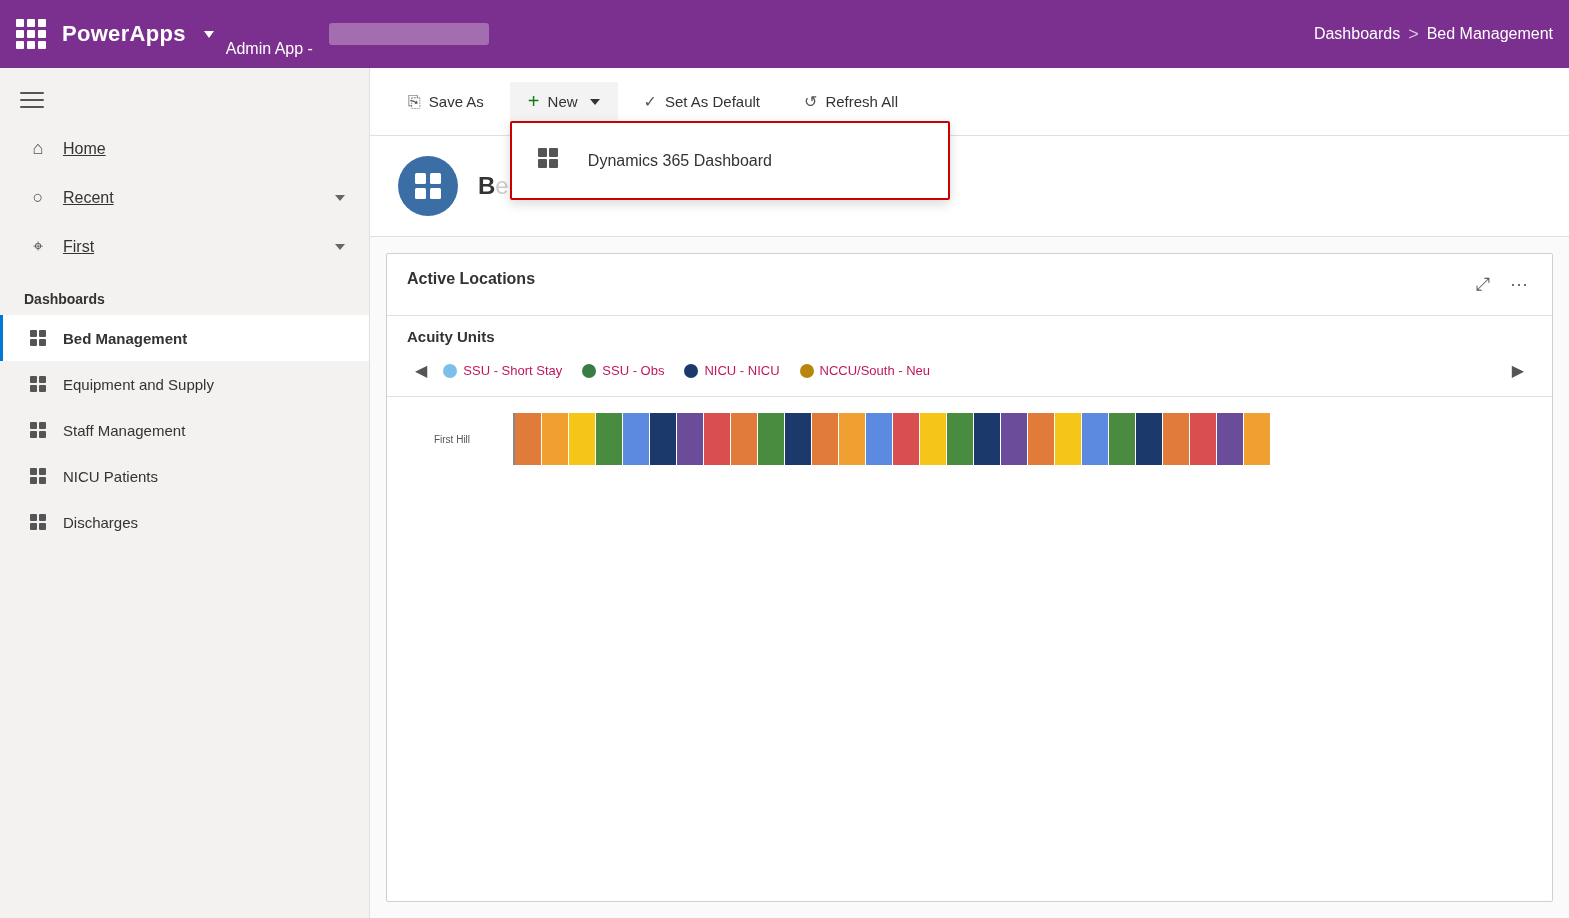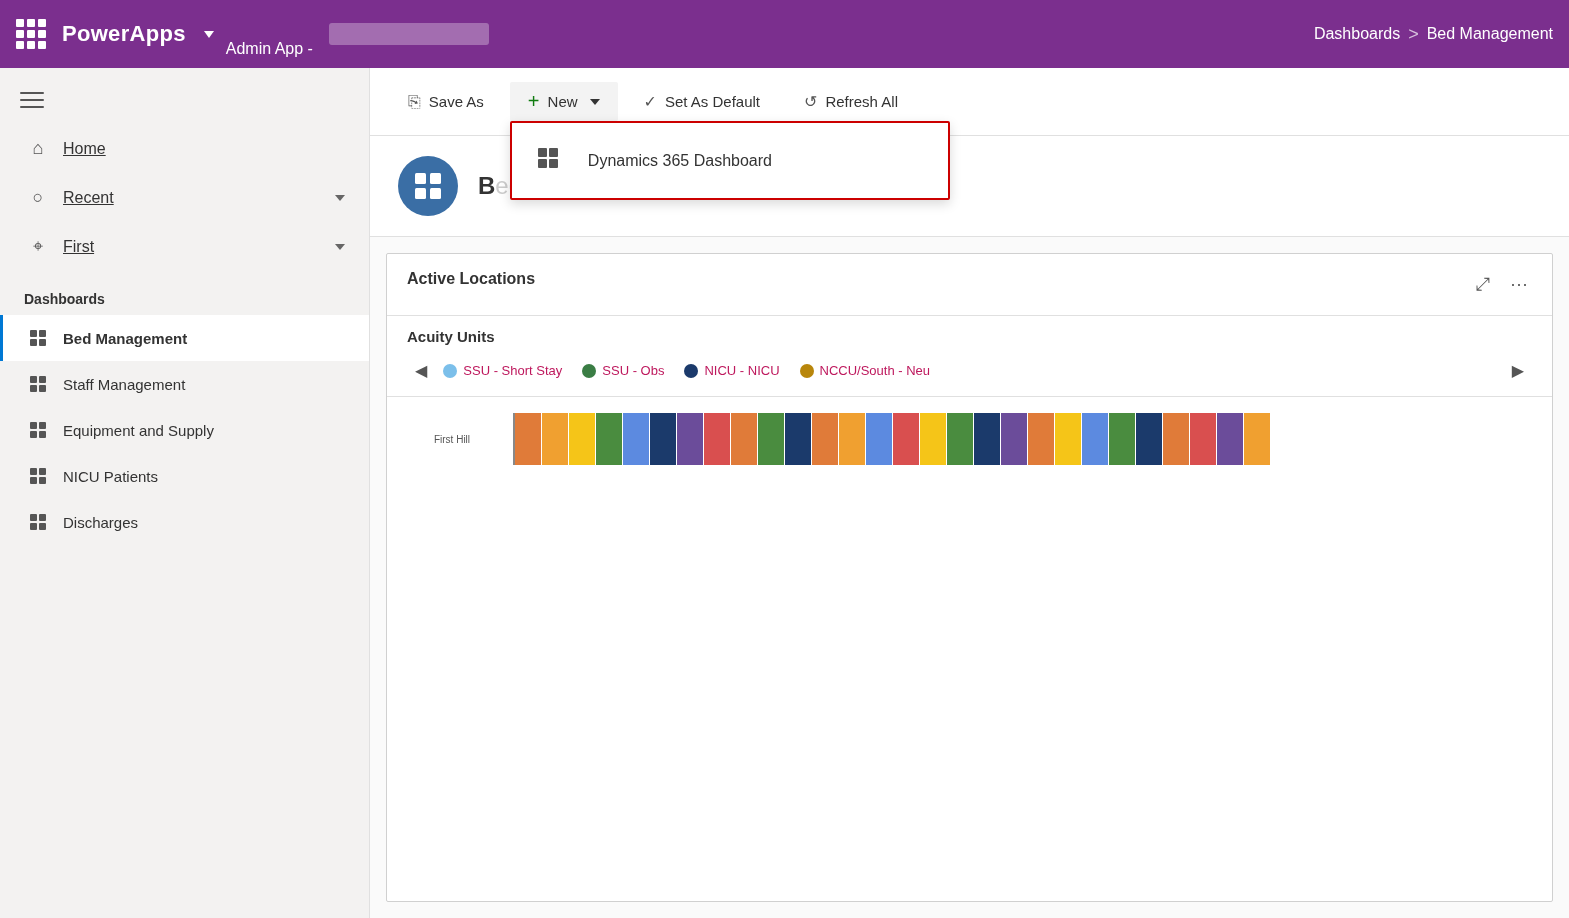--- a/index.html
+++ b/index.html
@@ -440,7 +440,7 @@
           <rect x="10" y="10" width="7" height="7" fill="#555" rx="1"></rect>
         </svg>
       </div>
-      <span>Staff Management</span>
+      <span>Equipment and Supply</span>
     </div>
 
     <div class="sidebar-dash-item">
@@ -452,7 +452,7 @@
           <rect x="10" y="10" width="7" height="7" fill="#555" rx="1"></rect>
         </svg>
       </div>
-      <span>Equipment and Supply</span>
+      <span>Staff Management</span>
     </div>
 
     <div class="sidebar-dash-item">

